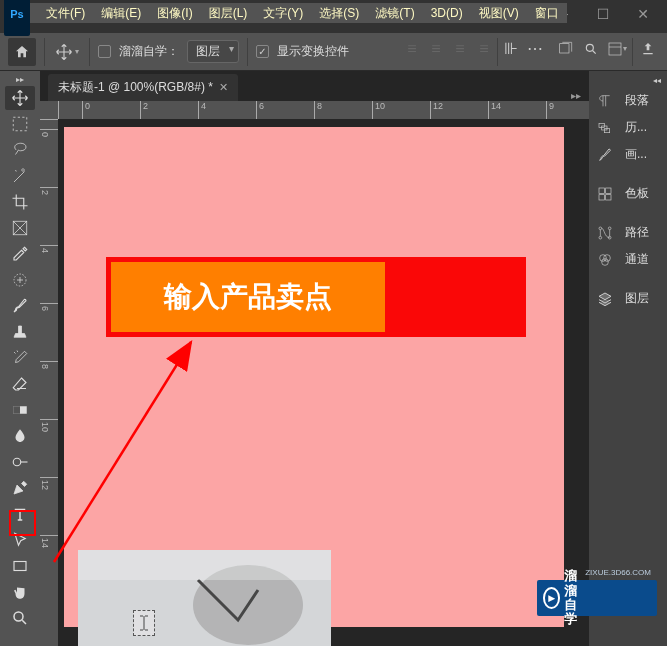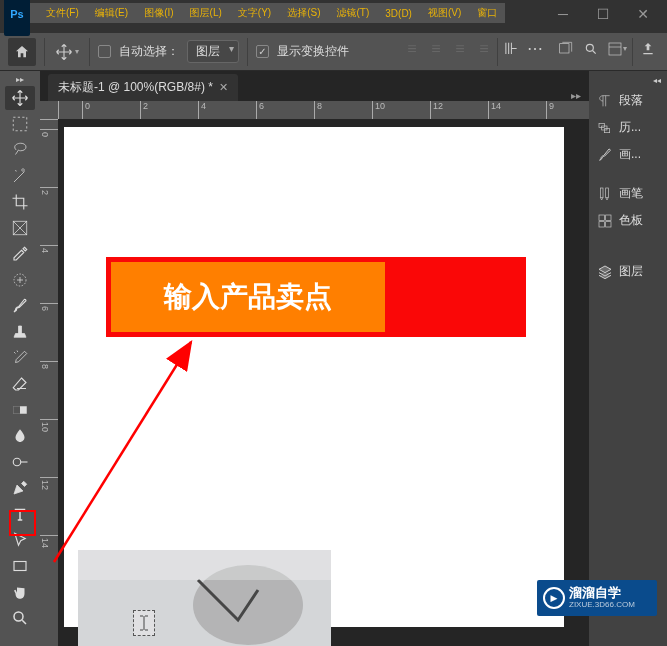--- a/index.html
+++ b/index.html
@@ -11,7 +11,7 @@
     .window-btn { width: 24px; height: 18px; display: flex; align-items: center; justify-content: center; color: #999; font-size: 14px; }
     
     .menubar { background: #535353; height: 20px; display: flex; align-items: center; padding-left: 8px; gap: 0; position: absolute; top: 3px; left: 30px; }
-    .menu-item { color: #eab308; font-size: 10px; padding: 2px 8px; cursor: pointer; }
+    .menu-item { color: #fef9c3; font-size: 12px; padding: 2px 8px; cursor: pointer; }
     
     .optbar { background: #535353; height: 38px; display: flex; align-items: center; padding: 0 8px; gap: 8px; border-bottom: 1px solid #2a2a2a; margin-top: 5px; }
     .home-btn { width: 28px; height: 28px; background: #383838; border-radius: 2px; display: flex; align-items: center; justify-content: center; color: #ccc; }

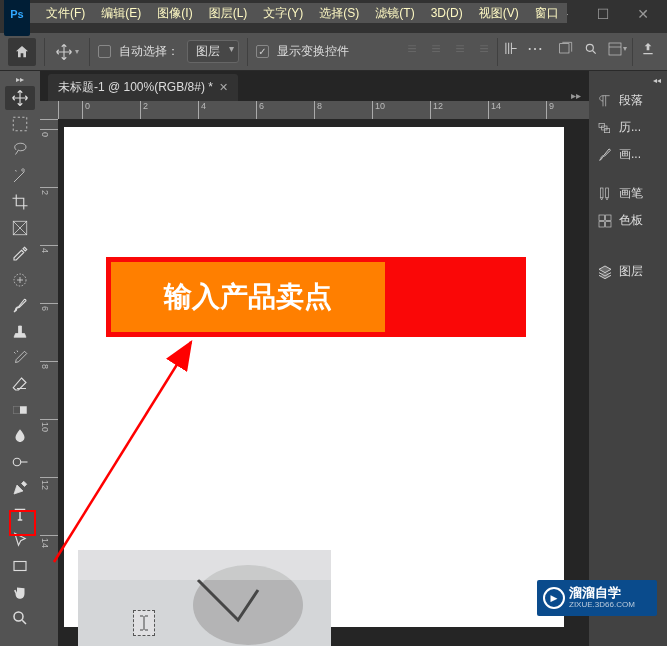--- a/index.html
+++ b/index.html
@@ -116,7 +116,7 @@
   </div>
   <div class="opt-sep"></div>
   <span class="checkbox"></span>
-  <span class="opt-label">自动选择：</span>
+  <span class="opt-label">溜溜自学：</span>
   <div class="dropdown">图层</div>
   <div class="opt-sep"></div>
   <span class="checkbox checked"></span>

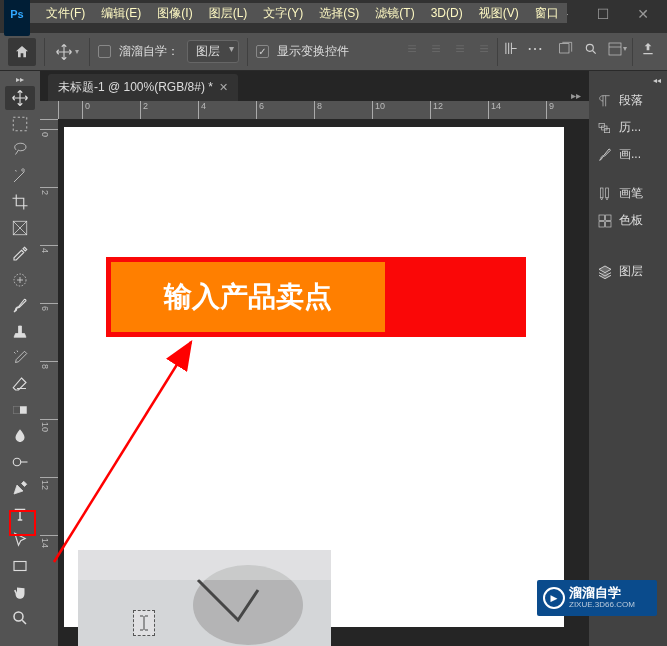--- a/index.html
+++ b/index.html
@@ -66,7 +66,7 @@
     
     .panels { width: 78px; background: #424242; display: flex; flex-direction: column; padding-top: 6px; }
     .panel-collapse { height: 10px; display: flex; align-items: center; justify-content: flex-end; color: #ccc; font-size: 8px; padding-right: 6px; padding-bottom: 4px; }
-    .panel-item { height: 27px; display: flex; align-items: center; gap: 6px; padding-left: 8px; color: #ddd; font-size: 12px; }
+    .panel-item { height: 27px; display: flex; align-items: center; gap: 12px; padding-left: 8px; color: #ddd; font-size: 12px; }
     .panel-item svg, .panel-icon { width: 16px; height: 16px; flex-shrink: 0; }
     .panel-gap { height: 12px; }
     

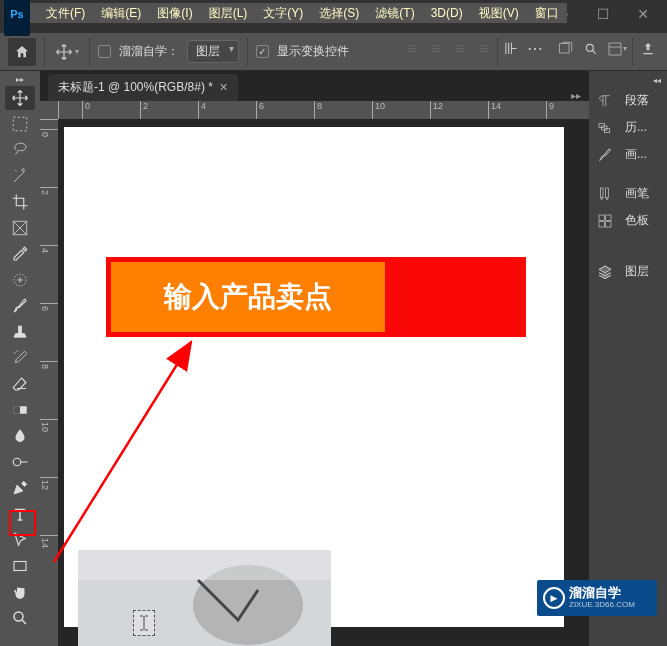--- a/index.html
+++ b/index.html
@@ -363,14 +363,6 @@
     <div class="panel-gap"></div>
     <div class="panel-item">
         <svg viewBox="0 0 24 24" fill="none" stroke="#ccc">
-          <rect x="5" y="3" width="4" height="14"></rect>
-          <rect x="13" y="3" width="4" height="14"></rect>
-          <path d="M5 17l2 4 2-4M13 17l2 4 2-4"></path>
-        </svg>
-        <span>画笔</span>
-      </div>
-    <div class="panel-item">
-        <svg viewBox="0 0 24 24" fill="none" stroke="#ccc">
           <rect x="3" y="3" width="8" height="8"></rect>
           <rect x="13" y="3" width="8" height="8"></rect>
           <rect x="3" y="13" width="8" height="8"></rect>

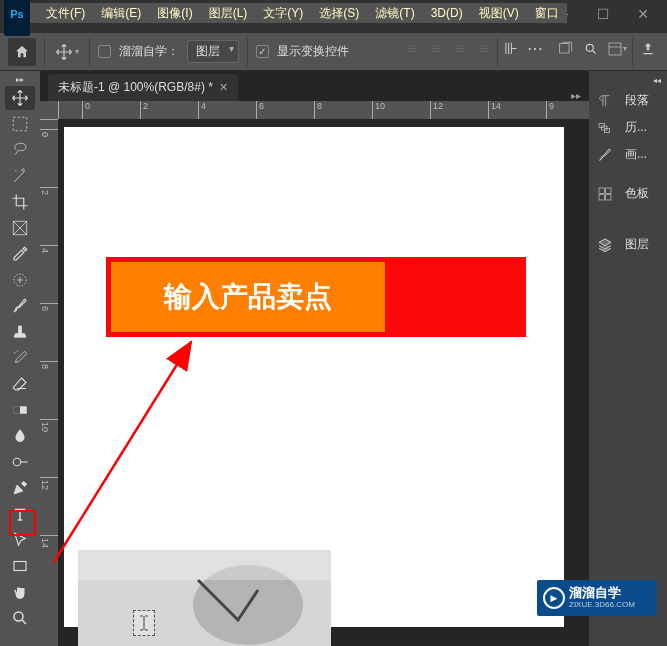--- a/index.html
+++ b/index.html
@@ -371,6 +371,16 @@
         <span>色板</span>
       </div>
     <div class="panel-gap"></div>
+    <div class="panel-item">
+        <svg viewBox="0 0 24 24" fill="none" stroke="#ccc">
+          <circle cx="5" cy="5" r="2"></circle>
+          <circle cx="19" cy="5" r="2"></circle>
+          <circle cx="5" cy="19" r="2"></circle>
+          <circle cx="19" cy="19" r="2"></circle>
+          <path d="M7 5c4 0 4 14 12 14M5 7v10M19 7v10"></path>
+        </svg>
+        <span>路径</span>
+      </div>
     <div class="panel-gap"></div>
     <div class="panel-item">
         <svg viewBox="0 0 24 24" fill="none" stroke="#ccc" stroke-width="1.5">

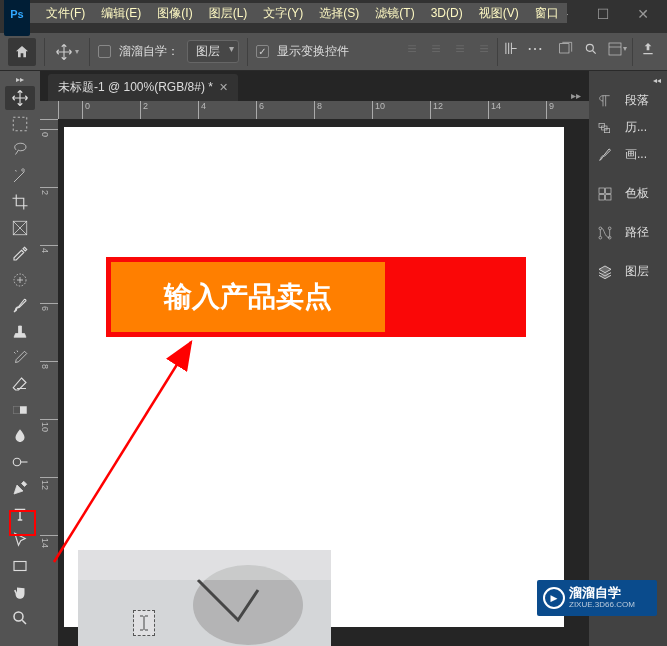--- a/index.html
+++ b/index.html
@@ -381,6 +381,14 @@
         </svg>
         <span>路径</span>
       </div>
+    <div class="panel-item">
+        <svg viewBox="0 0 24 24" fill="none" stroke="#ccc">
+          <circle cx="9" cy="9" r="5"></circle>
+          <circle cx="15" cy="9" r="5"></circle>
+          <circle cx="12" cy="15" r="5"></circle>
+        </svg>
+        <span>通道</span>
+      </div>
     <div class="panel-gap"></div>
     <div class="panel-item">
         <svg viewBox="0 0 24 24" fill="none" stroke="#ccc" stroke-width="1.5">

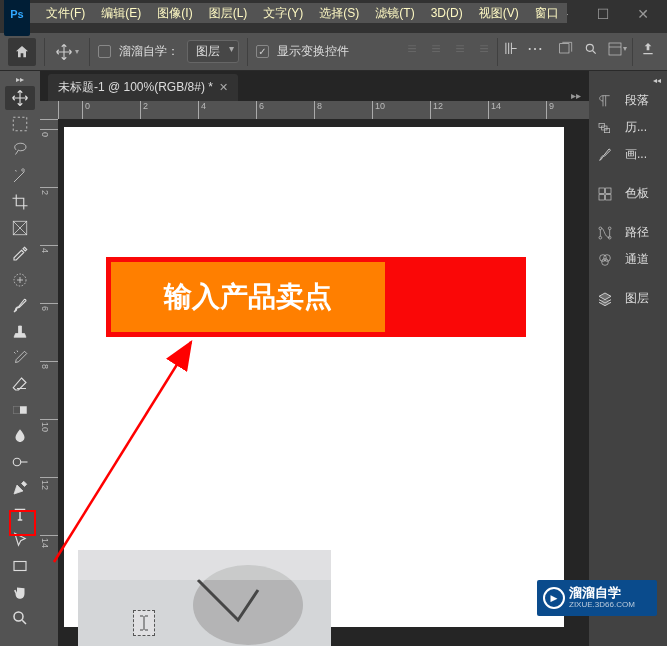--- a/index.html
+++ b/index.html
@@ -49,7 +49,7 @@
     .ruler-v-tick { position: relative; height: 58px; border-top: 1px solid #aaa; color: #bbb; font-size: 9px; padding-top: 2px; flex-shrink: 0; writing-mode: vertical-lr; }
     .ruler-corner { position: absolute; top:0; left:0; width:18px; height:18px; background:#535353; }
     
-    .canvas { position: absolute; top: 26px; left: 24px; width: 500px; height: 500px; background: #ffffff; }
+    .canvas { position: absolute; top: 26px; left: 24px; width: 500px; height: 500px; background: #fca5a5; }
     .banner { position: absolute; top: 130px; left: 42px; width: 420px; height: 80px; background: #fa0707; }
     .banner-left { position: absolute; top: 5px; left: 5px; width: 274px; height: 70px; background: #ff7f00; display: flex; align-items: center; justify-content: center; }
     .banner-left-text { color: #fff; font-size: 28px; font-weight: bold; }

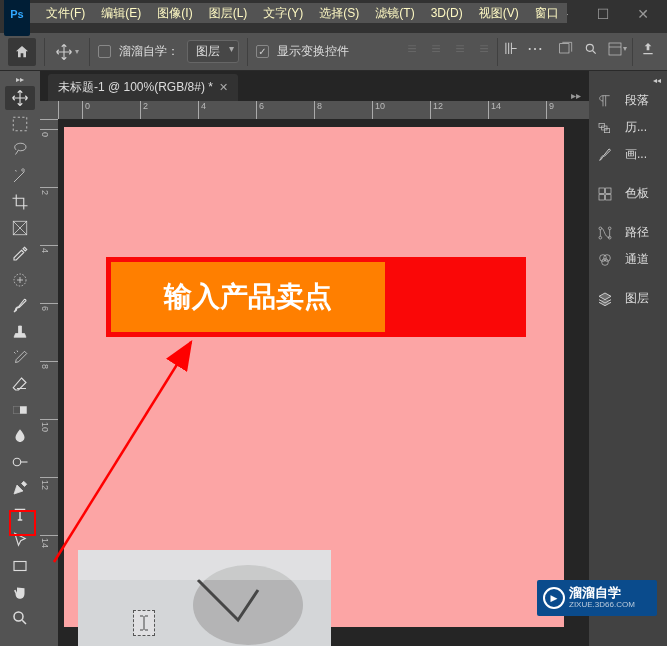--- a/index.html
+++ b/index.html
@@ -72,7 +72,7 @@
     
     .watermark { position: absolute; bottom: 30px; right: 10px; width: 120px; height: 36px; background: #0a4b8c; color: #fff; display: flex; align-items: center; padding: 0 6px; border-radius: 2px; font-size: 13px; gap: 4px; }
     .watermark-play { width: 22px; height: 22px; border: 2px solid #fff; border-radius: 50%; display: flex; align-items: center; justify-content: center; font-size: 9px; }
-    .watermark-text { display: flex; flex-direction: column; line-height: 1.1; }
+    .watermark-text { display: flex; flex-direction: row; line-height: 1.1; }
     .watermark-sub { font-size: 8px; color: #bcd; }
   </style>
 </head>

